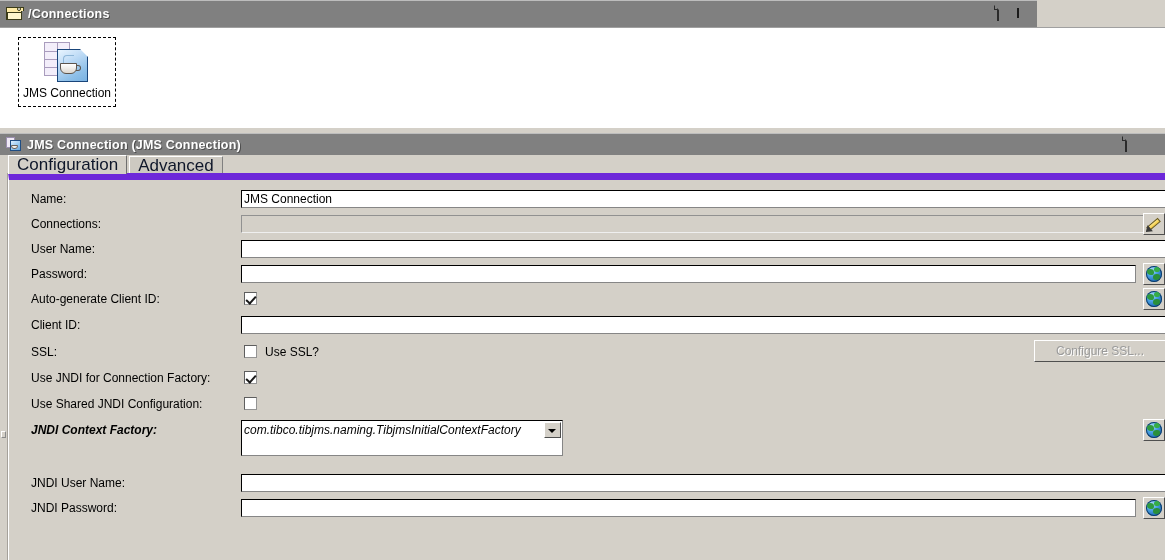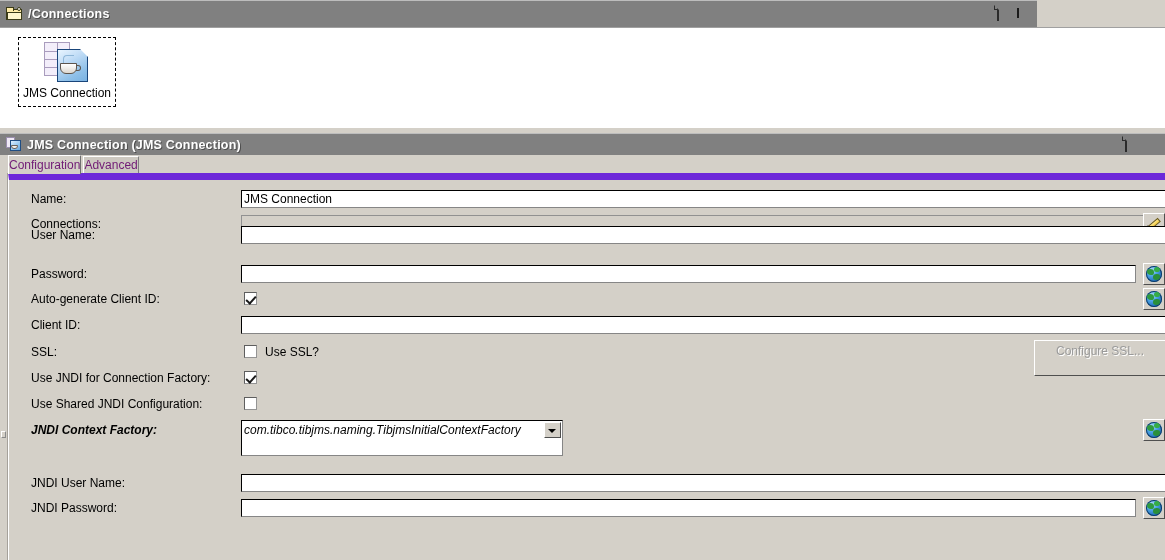--- a/index.html
+++ b/index.html
@@ -277,8 +277,8 @@
   .tab {
     height: 18px;
     line-height: 17px;
-    padding: 0 0;
-    font-size: 12px;
+    padding: 0 8px;
+    font-size: 17px;
     background: #d4d0c8;
     border: 1px solid #ffffff;
     border-right-color: #808080;
@@ -286,7 +286,7 @@
     box-sizing: border-box;
     cursor: default;
     position: relative;
-    color: #701a75;
+    color: #0f172a;
   }
   .tab.active {
     background: #d4d0c8;

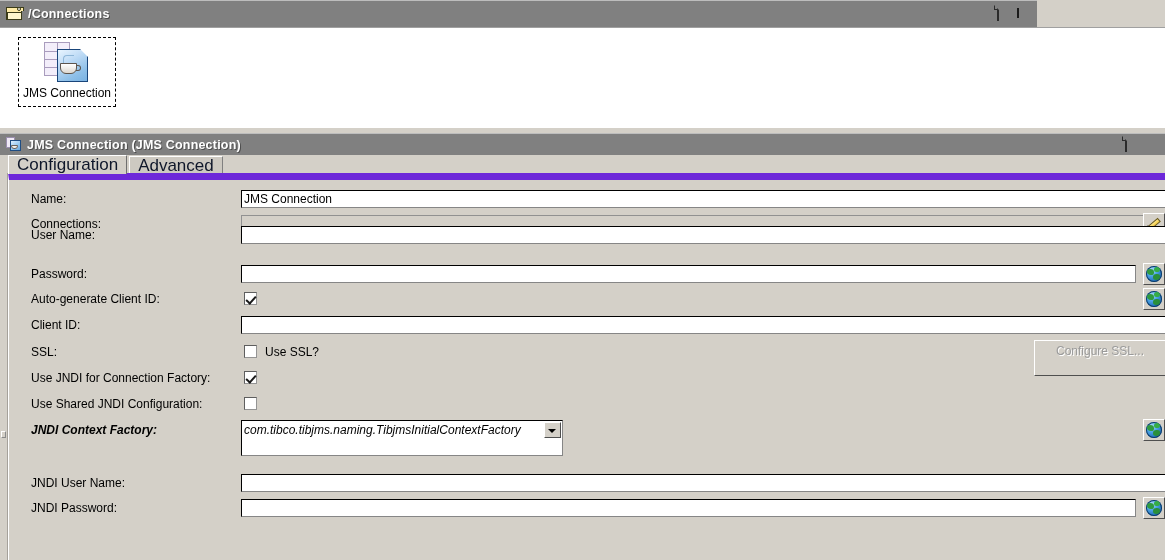--- a/index.html
+++ b/index.html
@@ -623,7 +623,7 @@
         </div>
       </div>
 
-      <div class="row" style="top:44px;text-align:right;">
+      <div class="row" style="top:58px;text-align:right;">
         <div class="lbl">User Name:</div>
         <div class="field" style="top:2px; width:925px;"></div>
       </div>

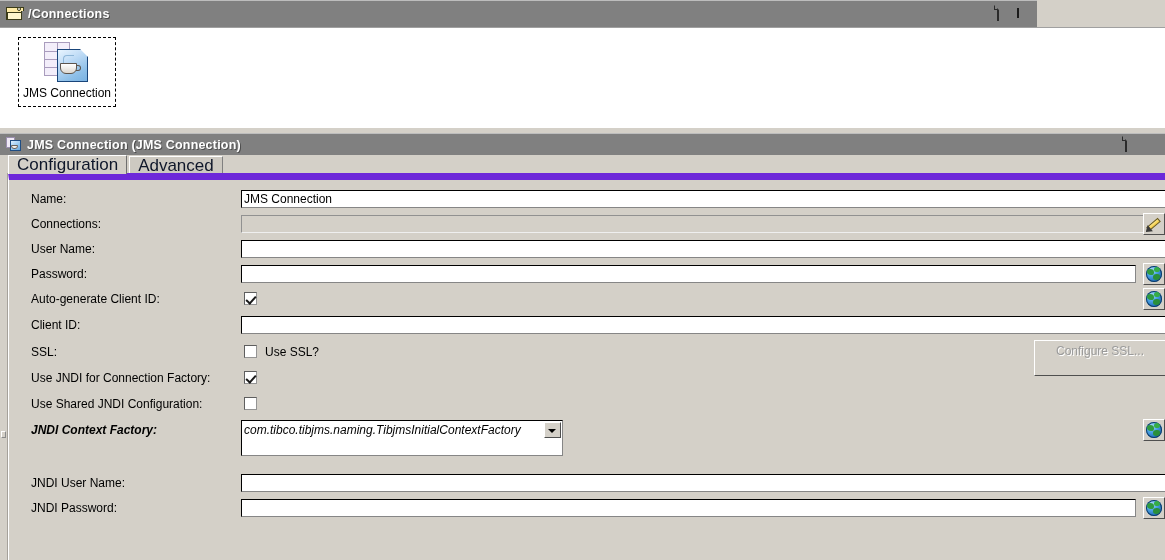--- a/index.html
+++ b/index.html
@@ -519,7 +519,7 @@
 
   .btn {
     position: absolute;
-    height: 36px;
+    height: 22px;
     background: #d4d0c8;
     border: 1px solid #ffffff;
     border-right-color: #4f4f4f;

